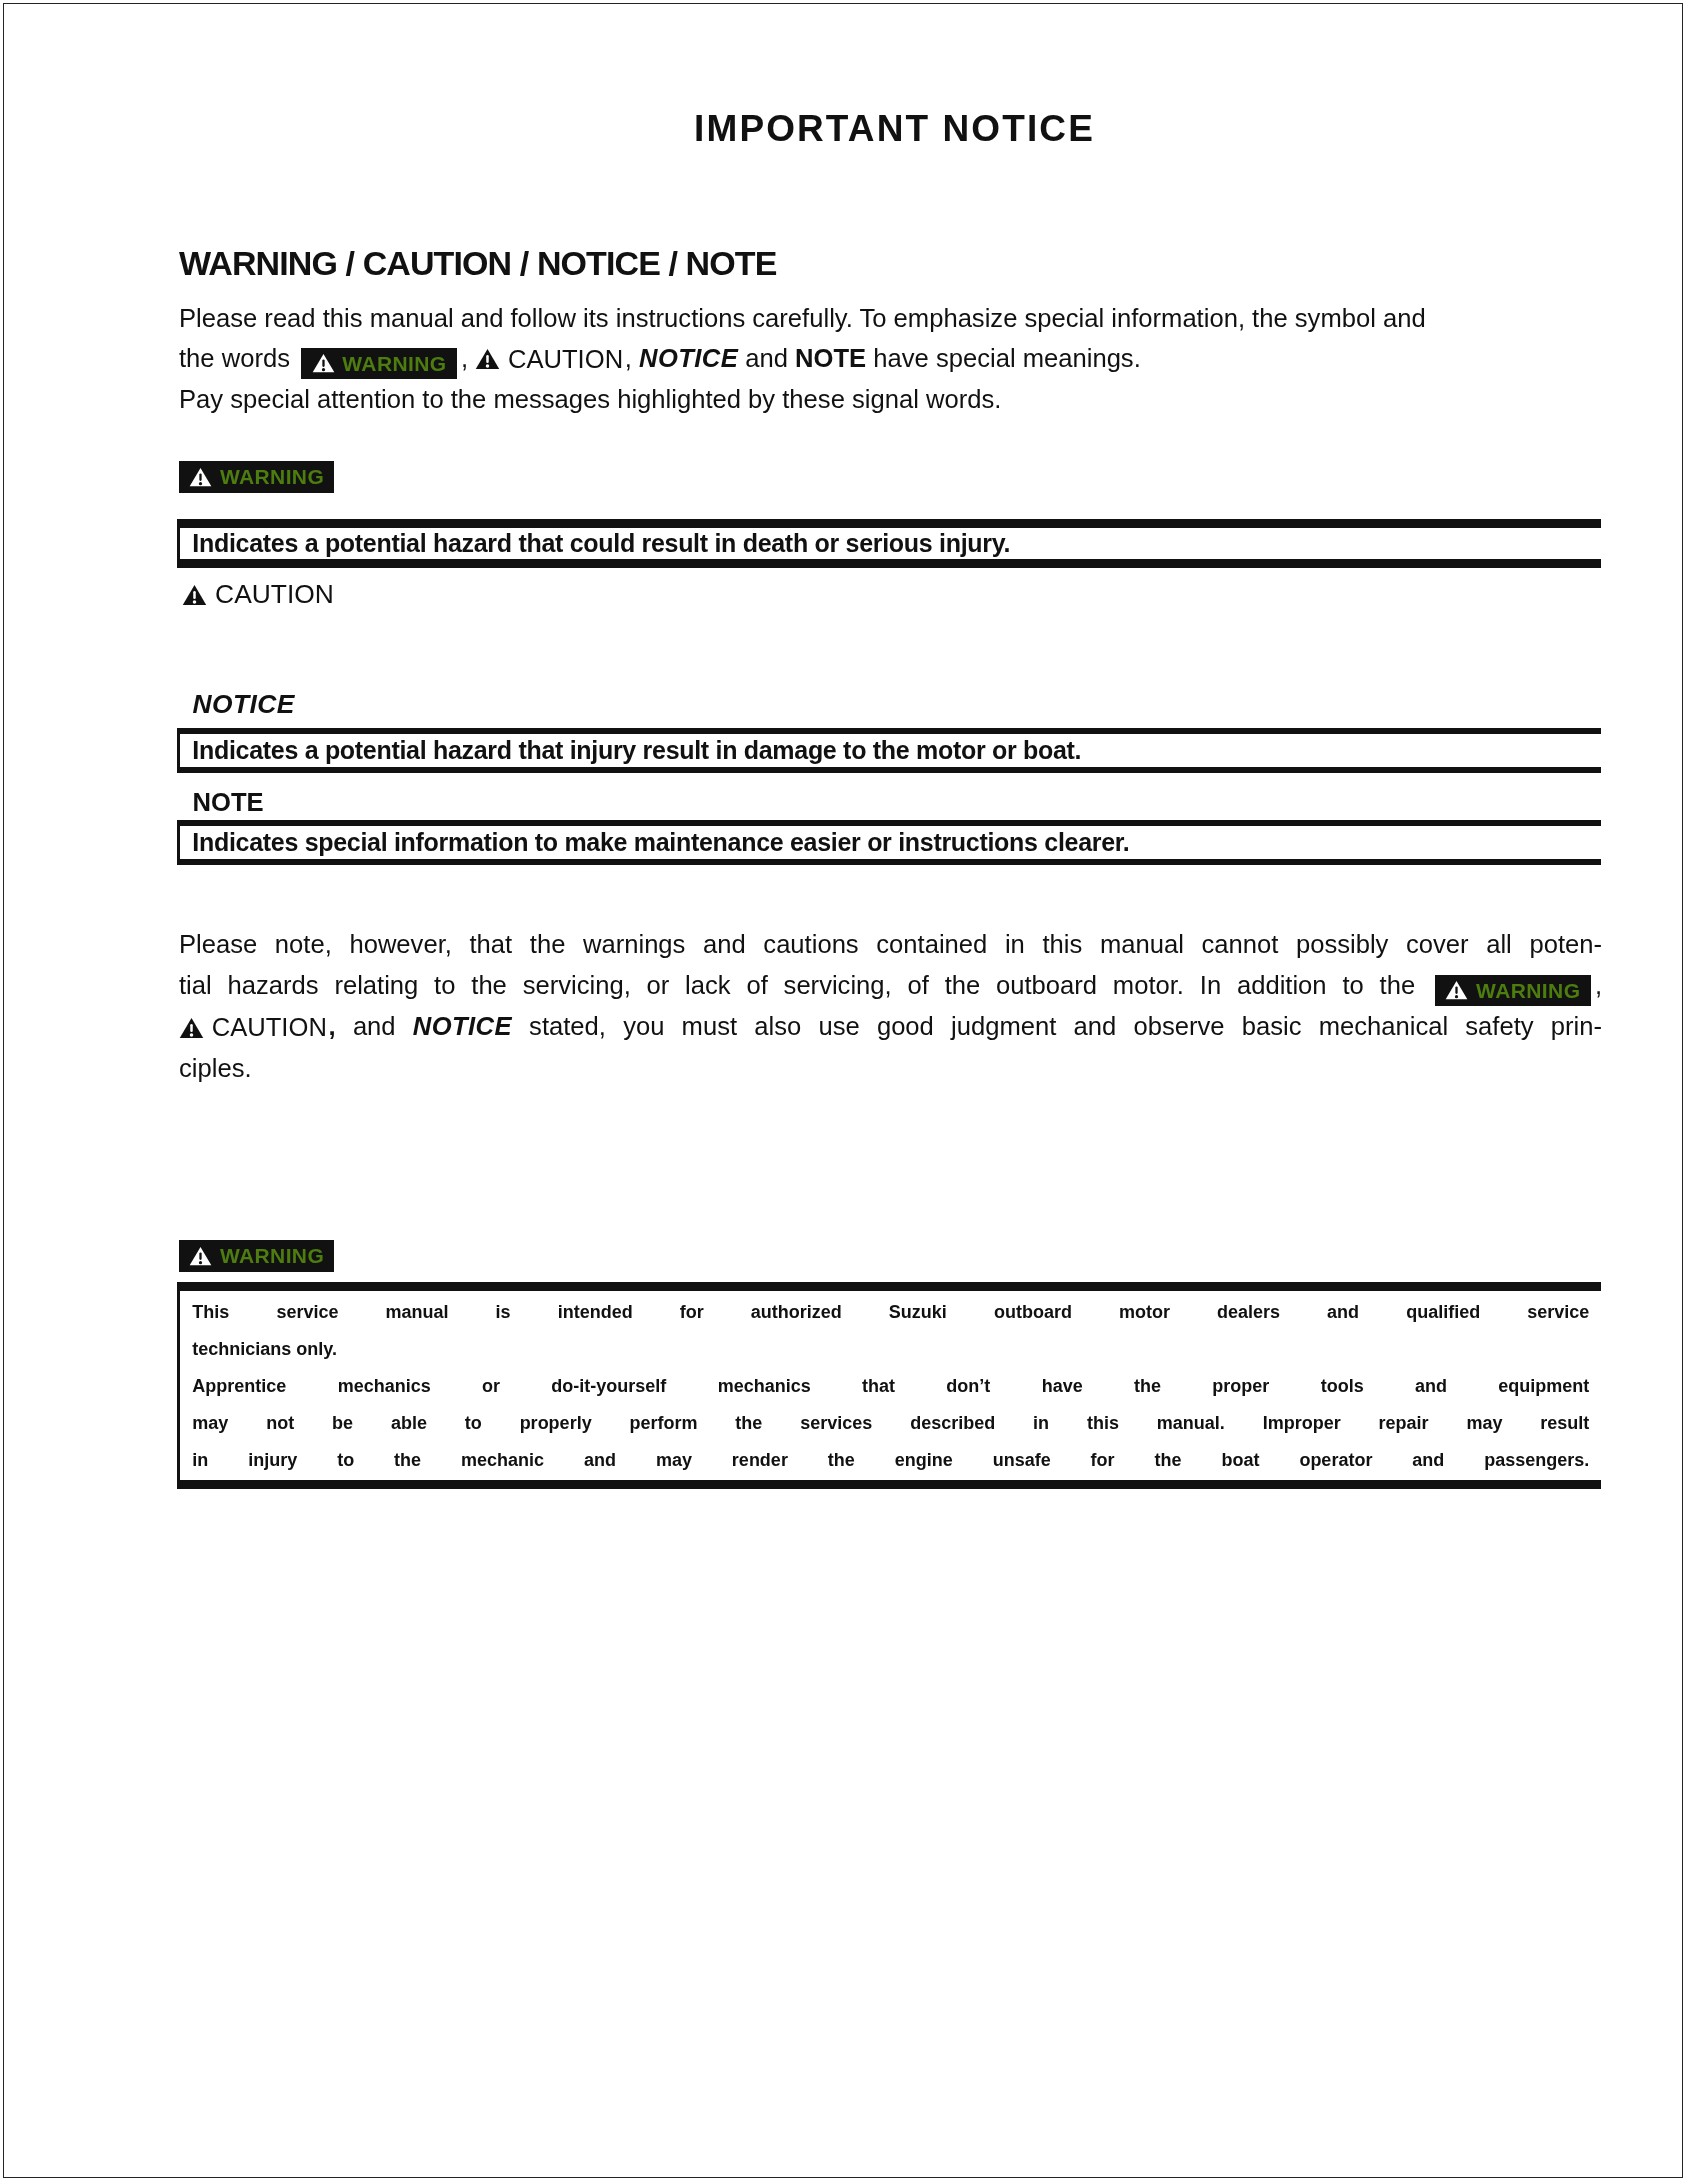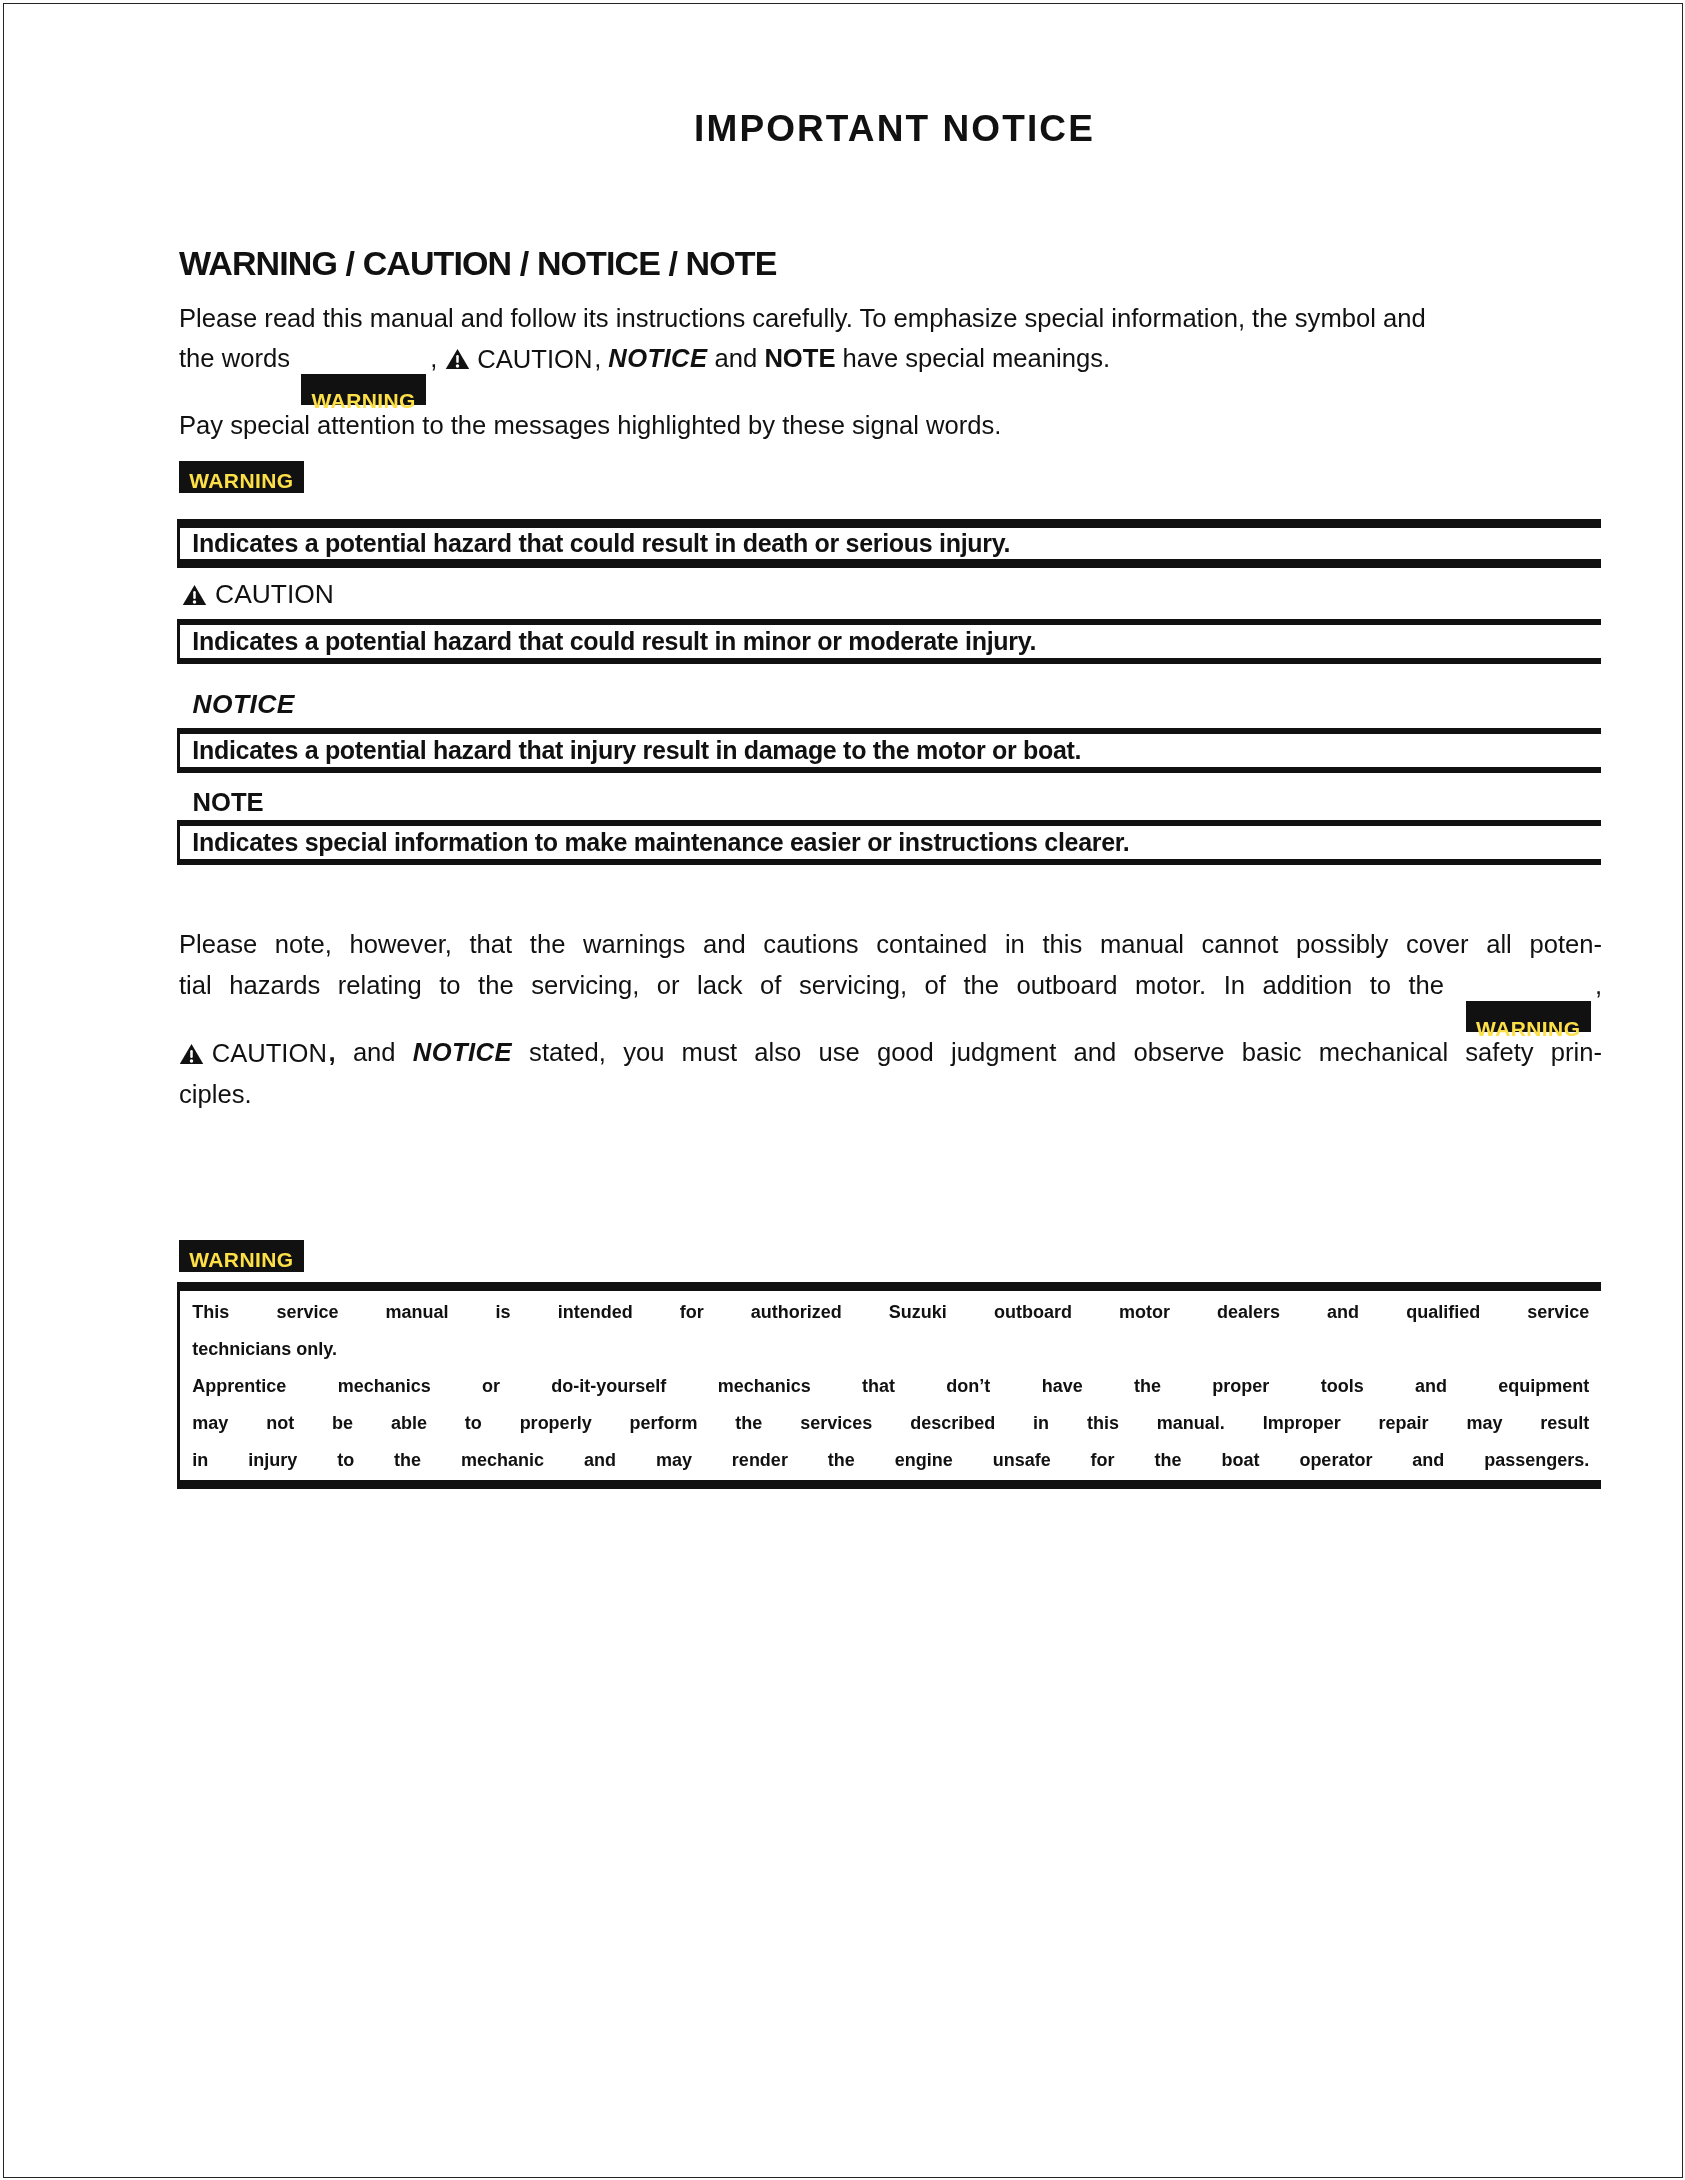--- a/index.html
+++ b/index.html
@@ -29,8 +29,8 @@
   
   .badge{
     display:inline-flex;align-items:center;gap:7.7px;
-    background:#111;color:#fde047;font-weight:bold;font-size:21px;
-    height:31.5px;padding:0 10.2px;letter-spacing:0.4px;box-sizing:border-box;white-space:nowrap;flex-direction:column;
+    background:#111;color:#4d7c0f;font-weight:bold;font-size:21px;
+    height:31.5px;padding:0 10.2px;letter-spacing:0.4px;box-sizing:border-box;white-space:nowrap;
   }
   .badge svg{width:23px;height:20.4px;display:block;}
   .abs-badge{position:absolute;left:0;}

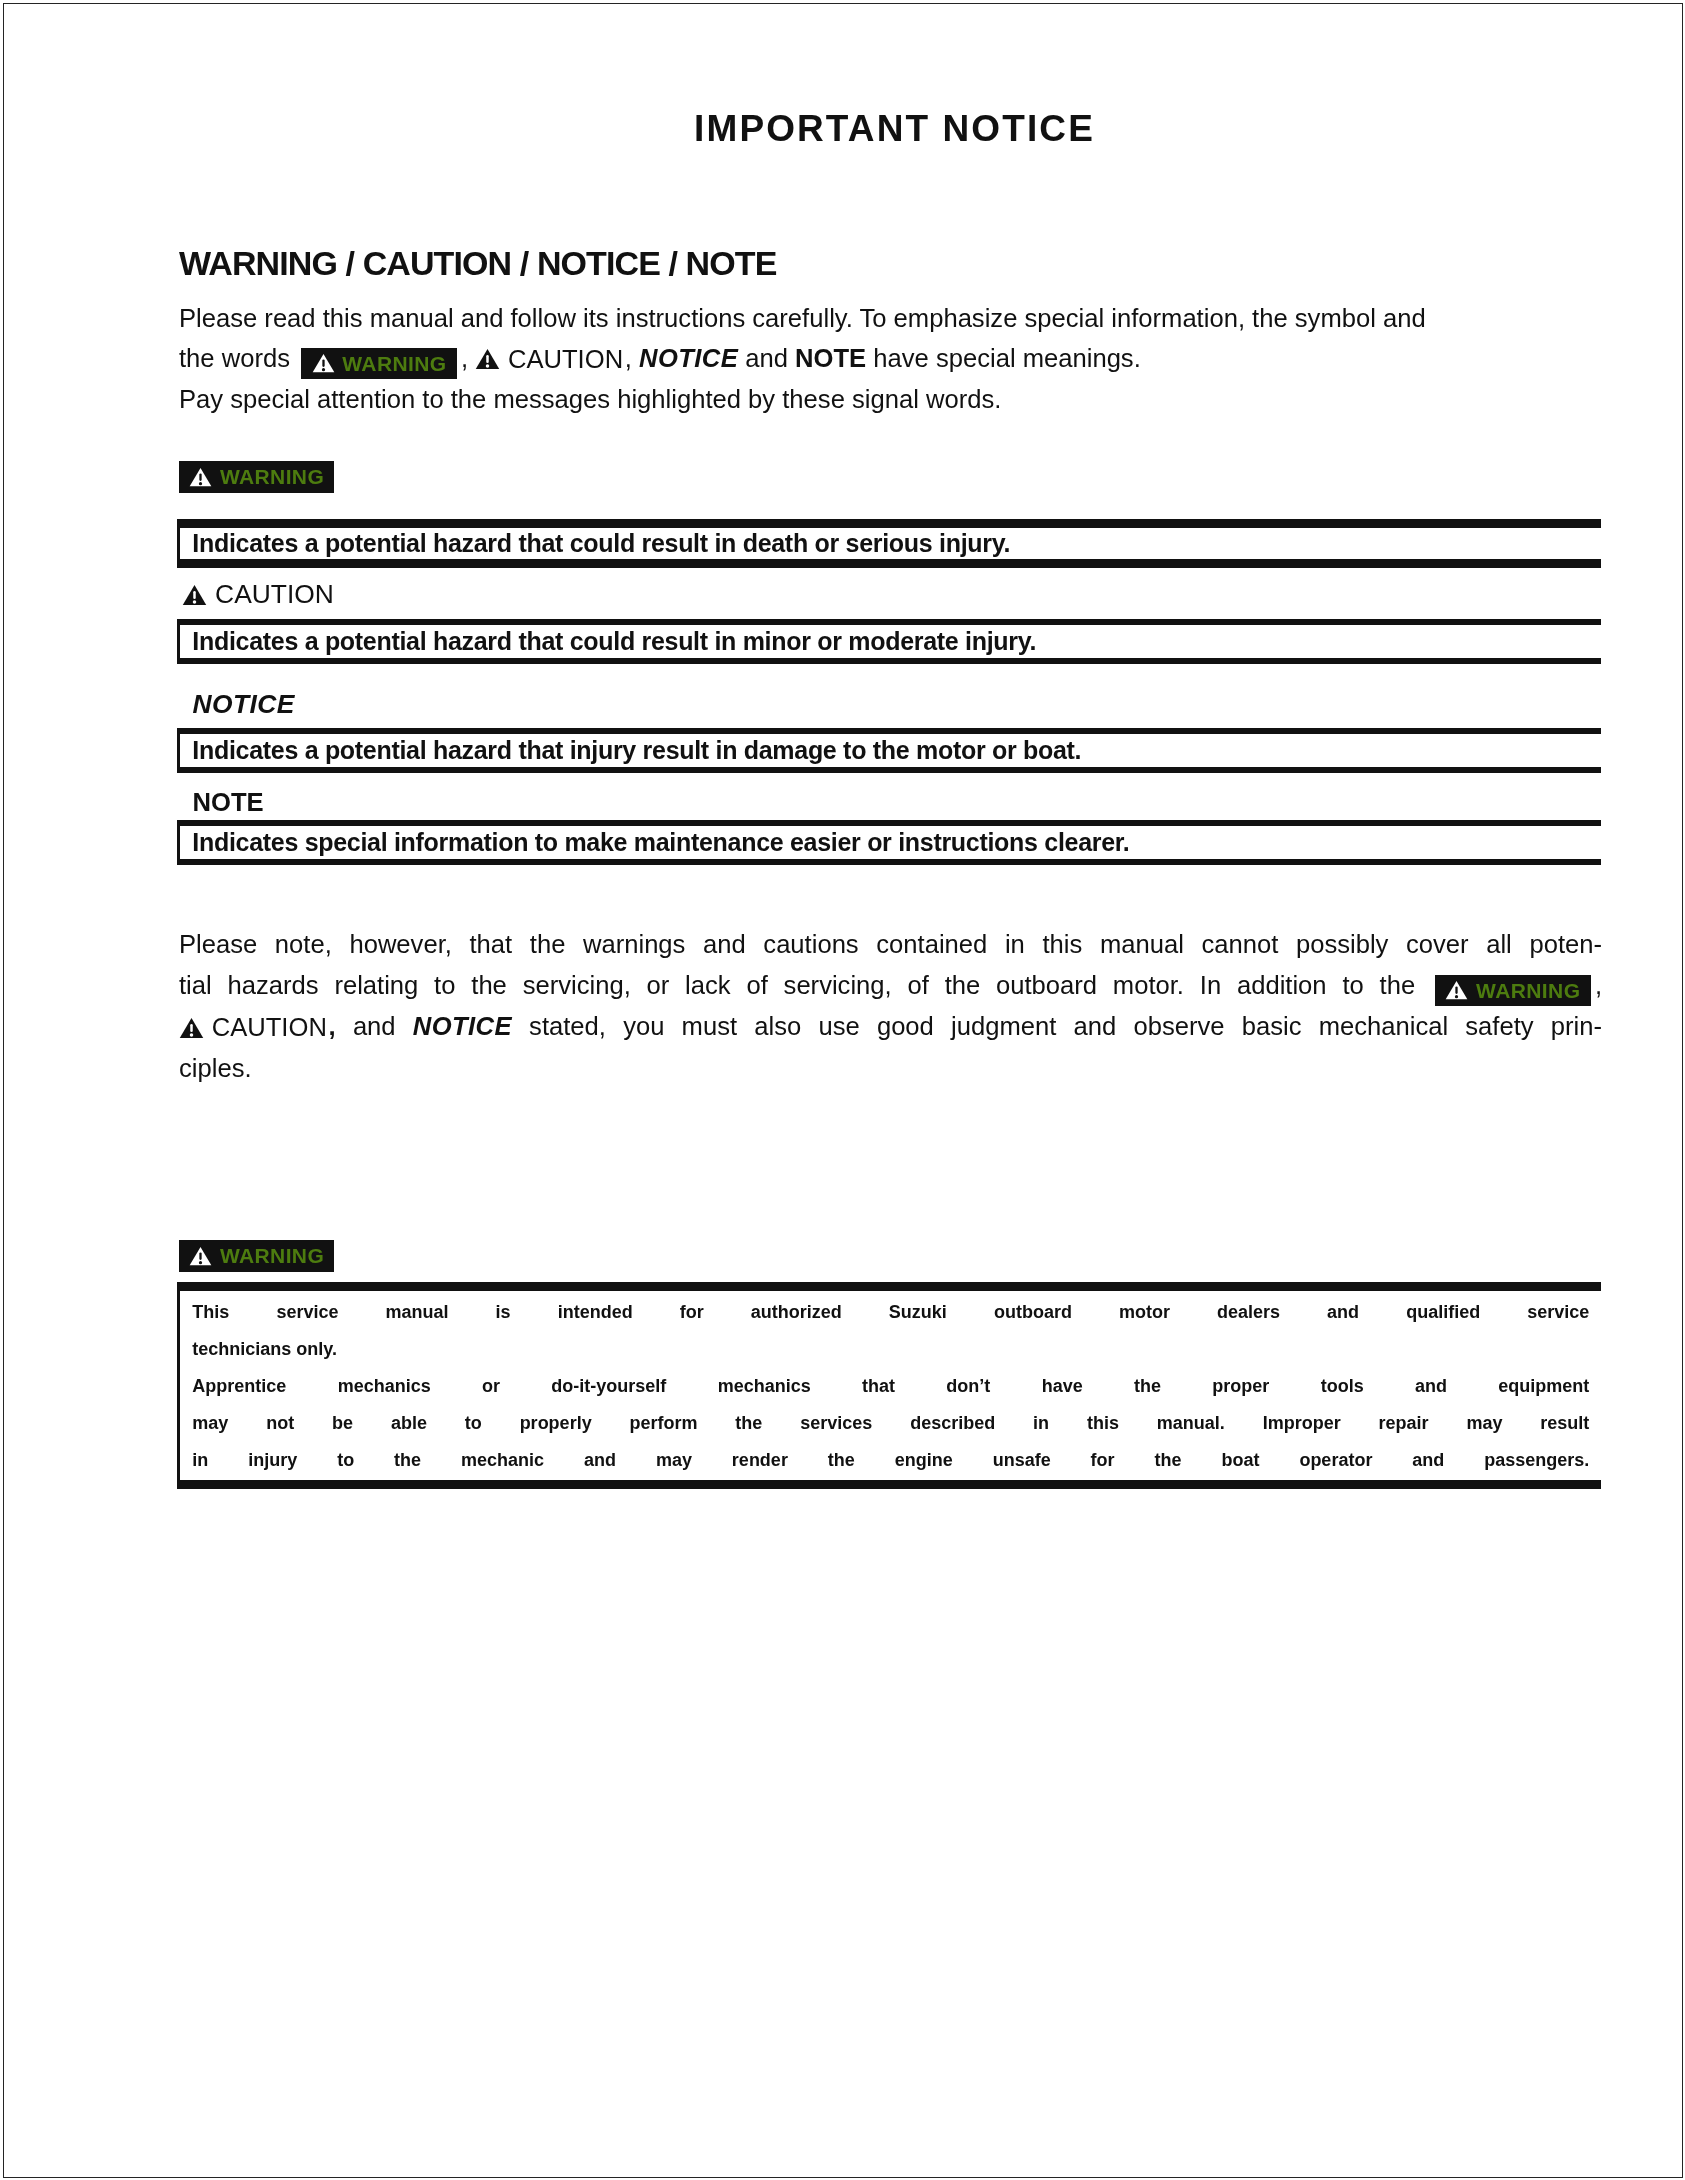--- a/index.html
+++ b/index.html
@@ -121,9 +121,6 @@
       </svg>
       <span>CAUTION</span>
     </div>
-    <div class="msg-box light" id="box-caution">
-      <div class="msg">Indicates a potential hazard that could result in minor or moderate injury.</div>
-    </div>
 
     <div id="notice-label">NOTICE</div>
     <div class="msg-box light" id="box-notice">

